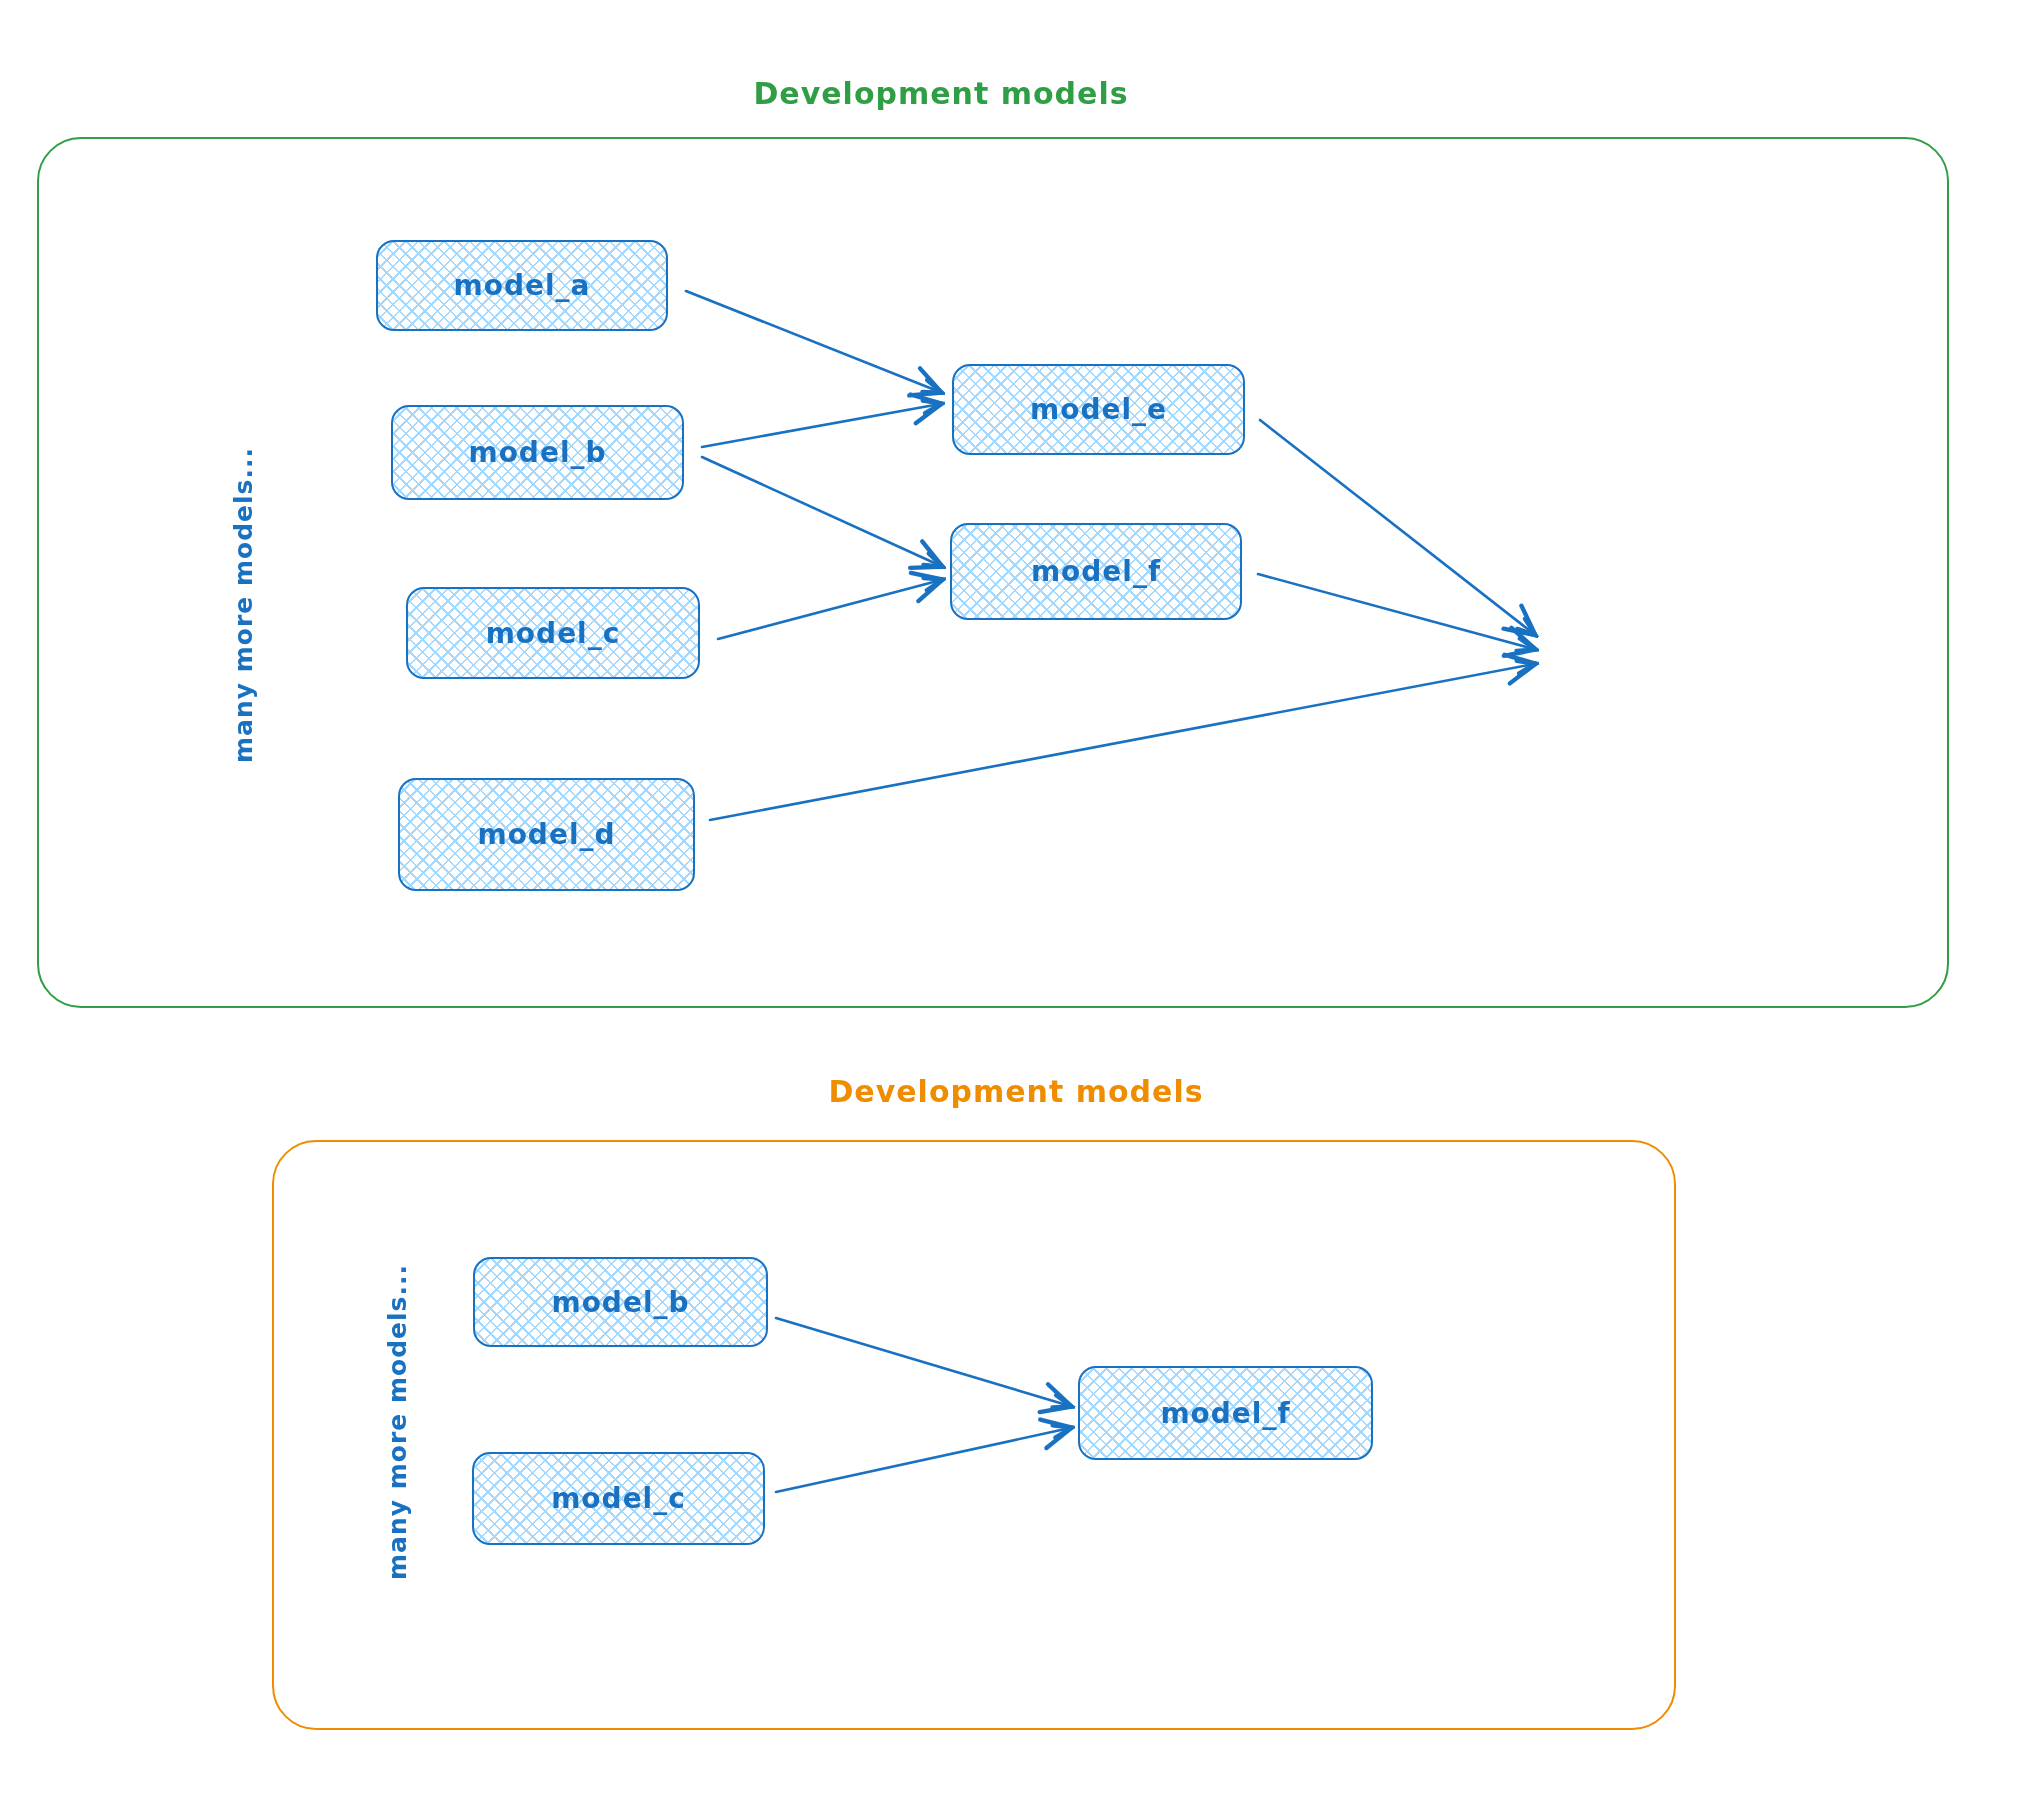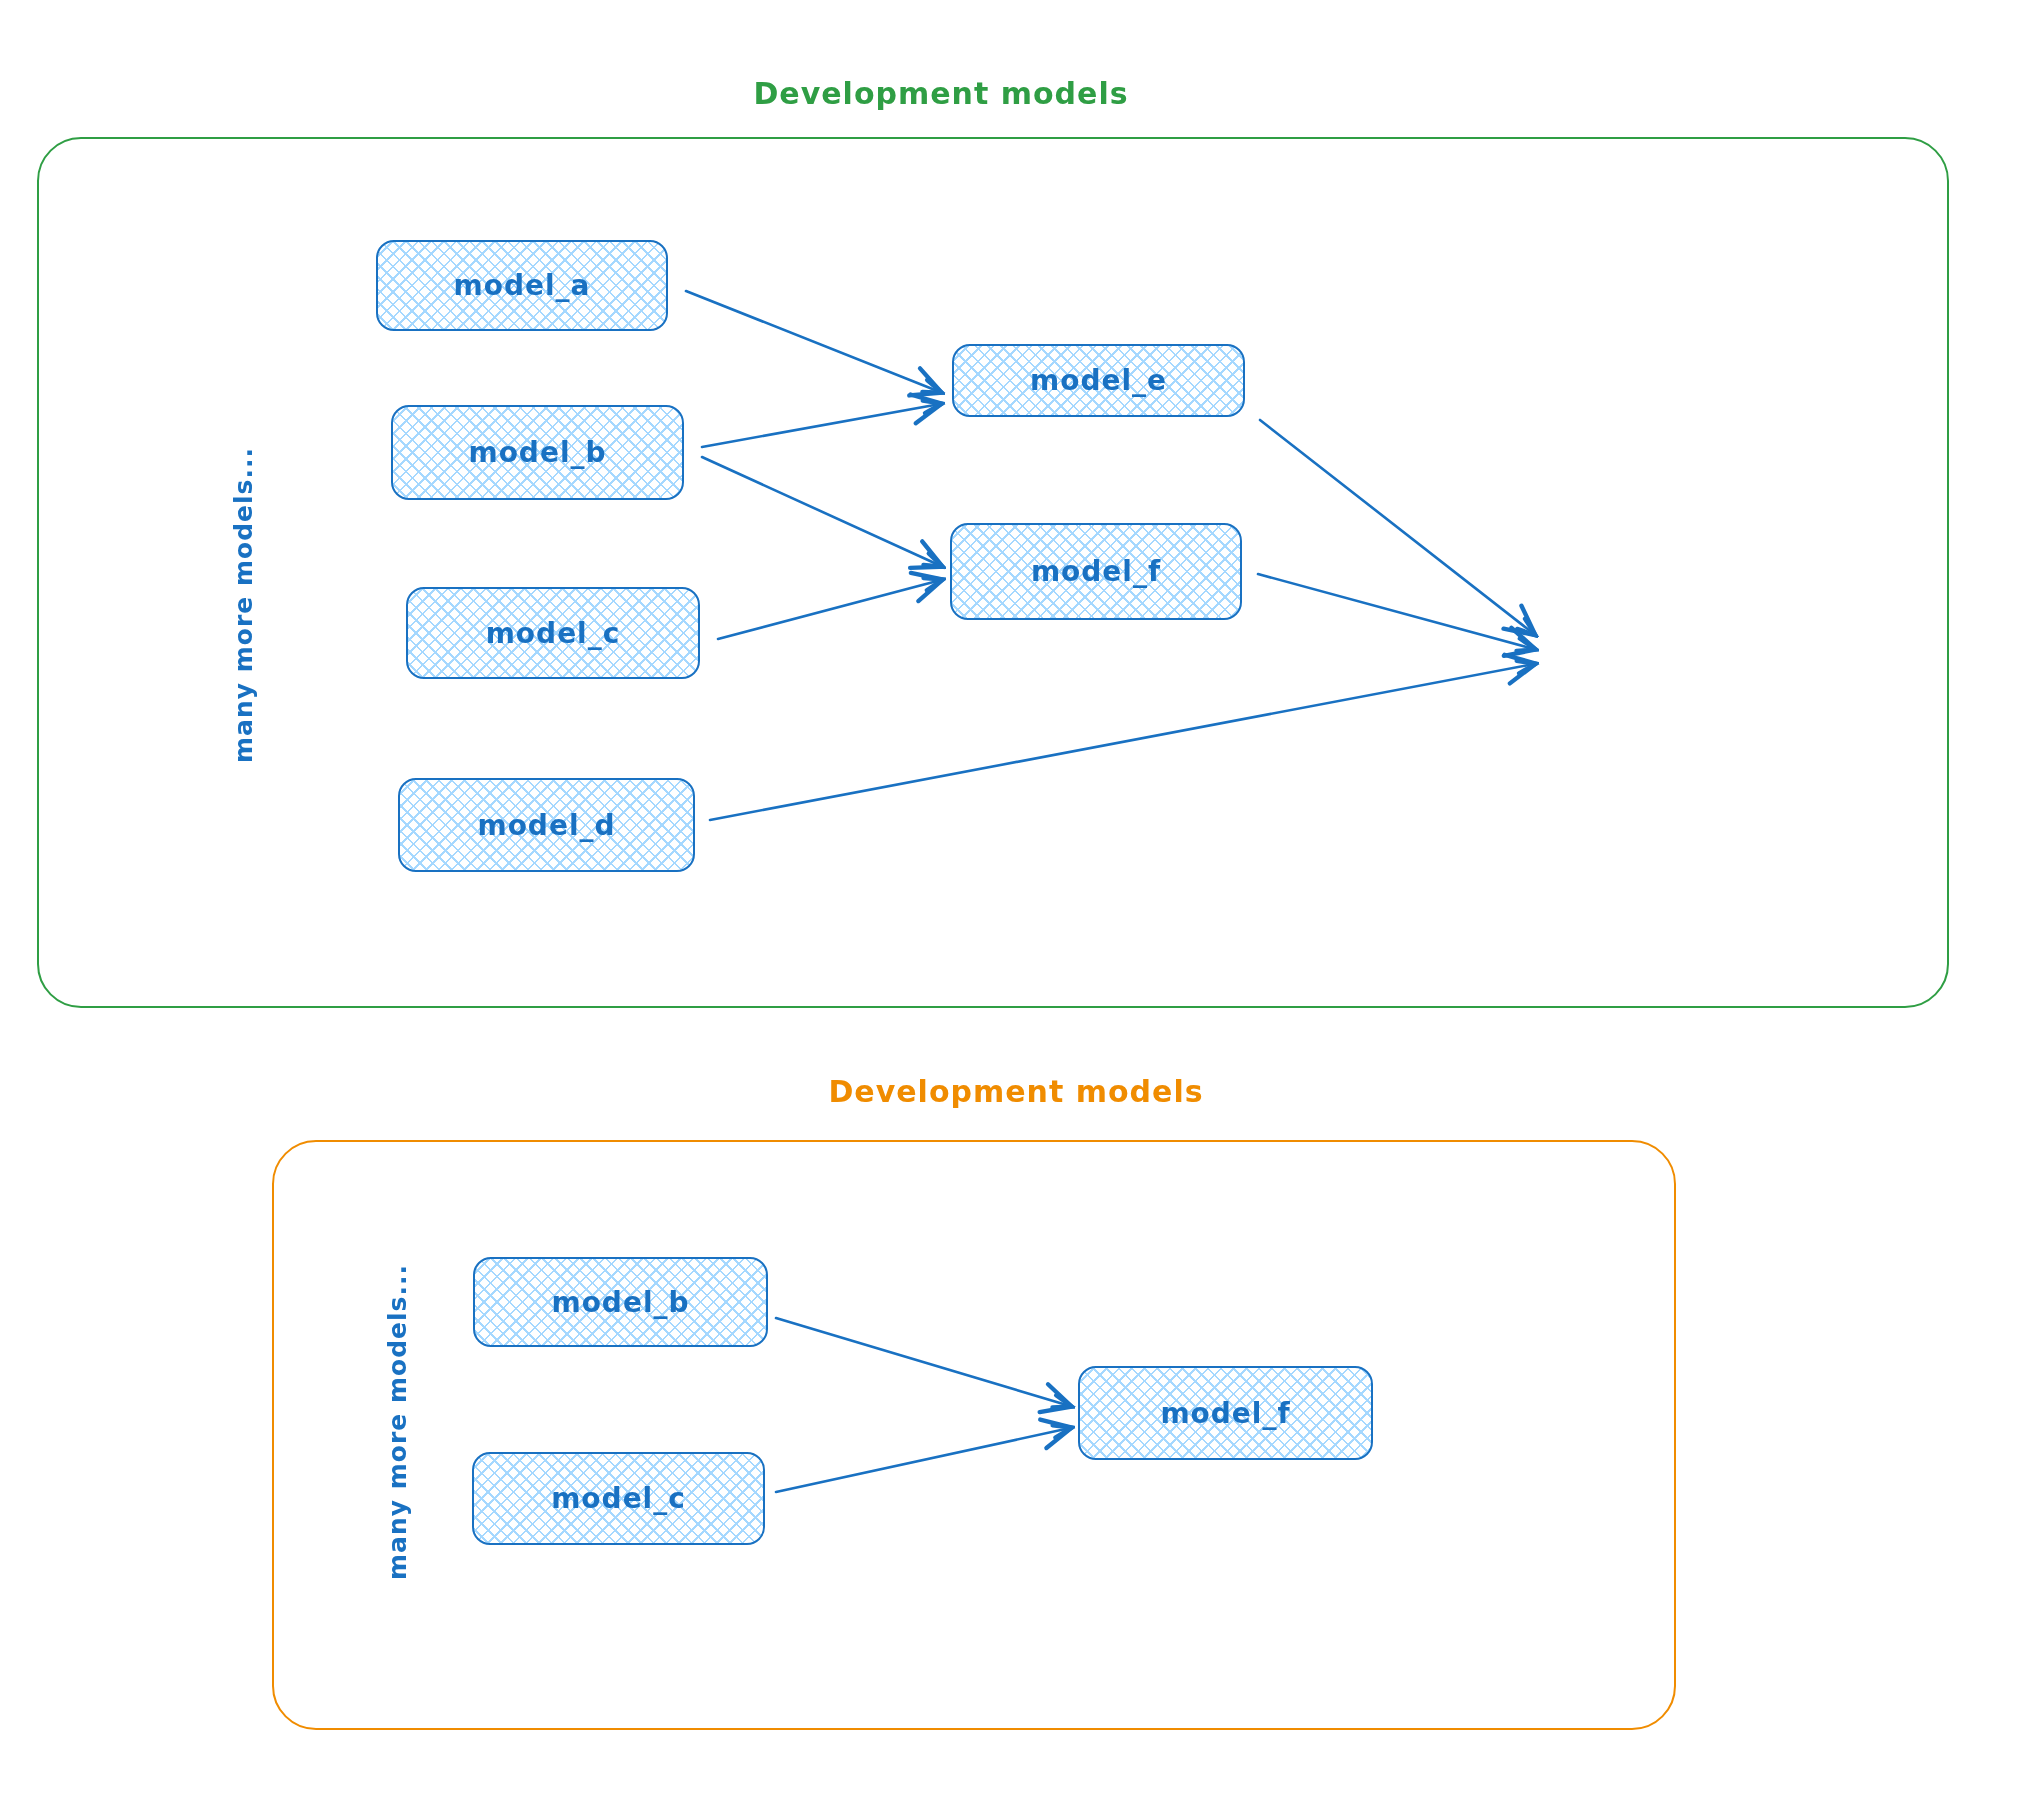--- a/index.html
+++ b/index.html
@@ -83,7 +83,7 @@
   <div class="node" style="left:398px;top:778px;width:297px;height:94px;">
     <span>model_d</span>
   </div>
-  <div class="node" style="left:952px;top:344px;width:293px;height:73px;">
+  <div class="node" style="left:952px;top:364px;width:293px;height:91px;">
     <span>model_e</span>
   </div>
   <div class="node" style="left:950px;top:523px;width:292px;height:97px;">

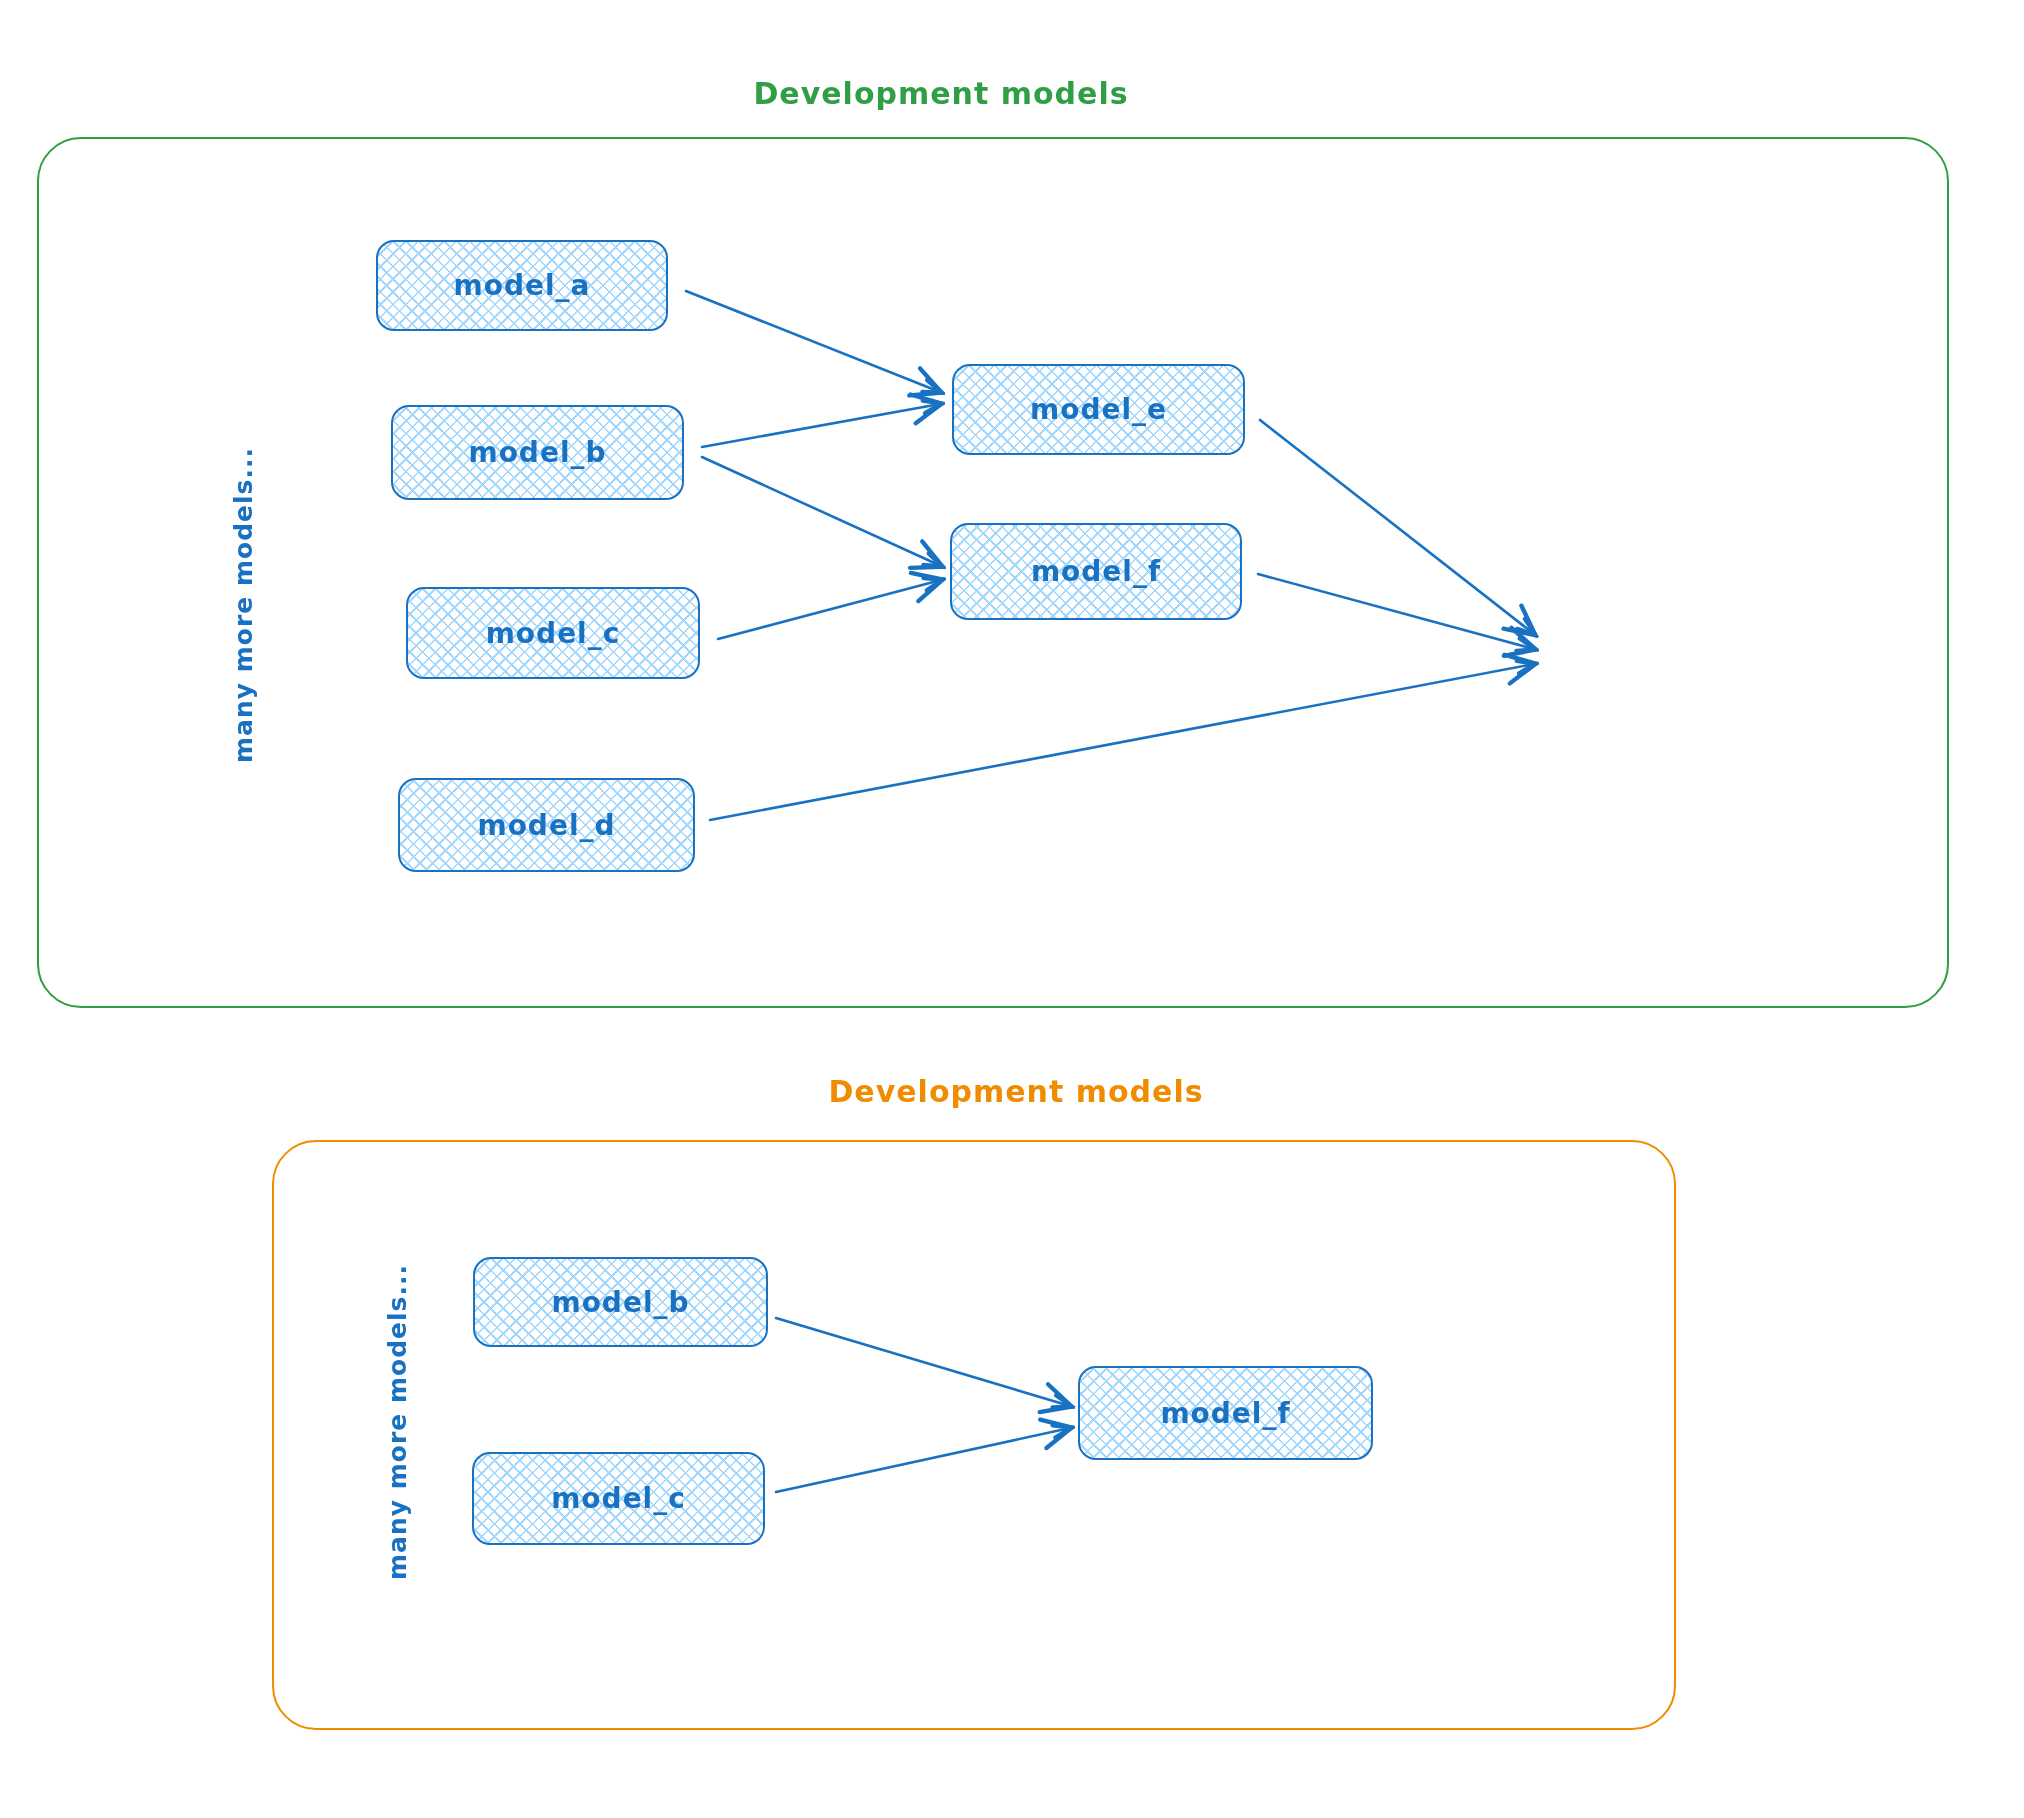--- a/index.html
+++ b/index.html
@@ -80,7 +80,7 @@
   <div class="node" style="left:406px;top:587px;width:294px;height:92px;">
     <span>model_c</span>
   </div>
-  <div class="node" style="left:398px;top:778px;width:297px;height:94px;">
+  <div class="node" style="left:398px;top:778px;width:297px;height:113px;">
     <span>model_d</span>
   </div>
   <div class="node" style="left:952px;top:364px;width:293px;height:91px;">

